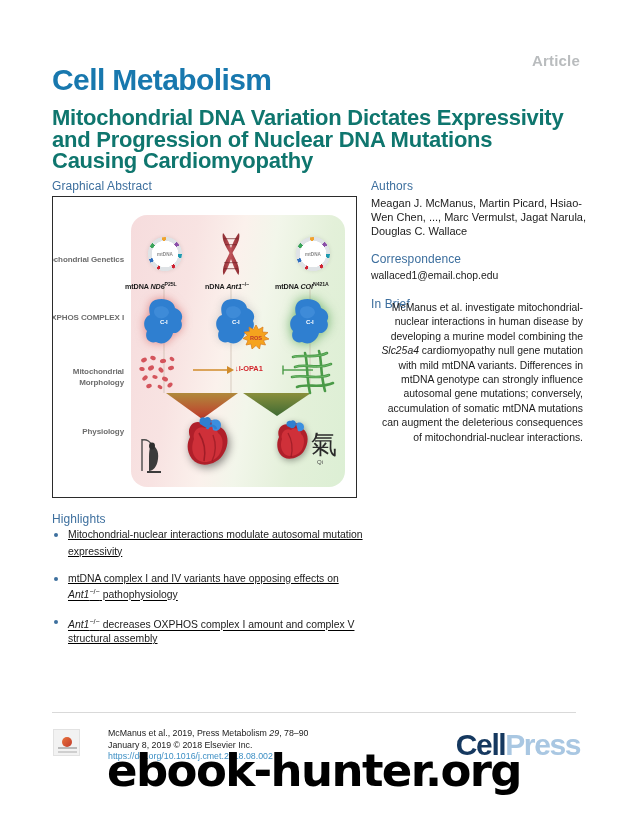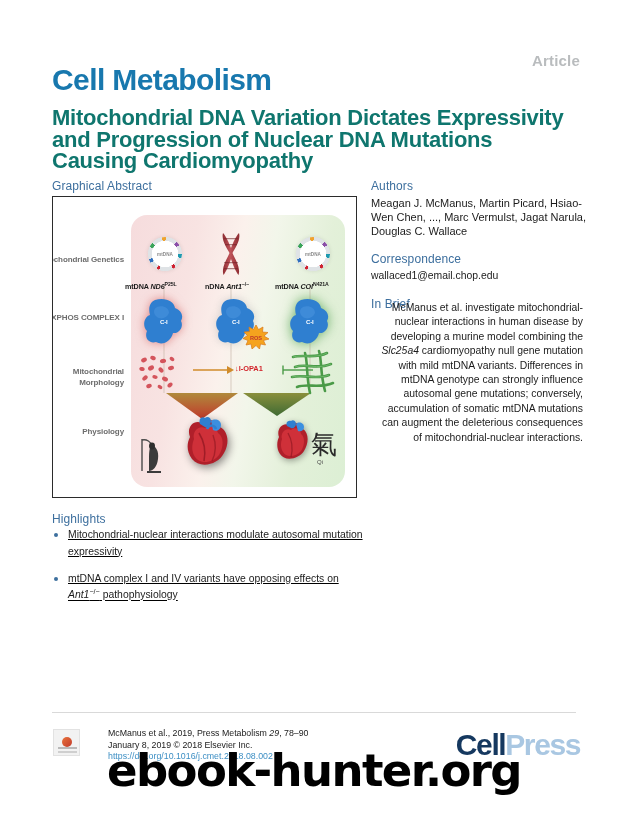--- a/index.html
+++ b/index.html
@@ -425,6 +425,9 @@
   <li>
     <span>mtDNA complex I and IV variants have opposing effects on </span><i>Ant1</i><sup>−/−</sup><span> pathophysiology</span>
   </li>
+  <li>
+    <span></span><i>Ant1</i><sup>−/−</sup><span> decreases OXPHOS complex I amount and complex V structural assembly</span>
+  </li>
 </ul>
 
 <div id="authors-label" class="sec-head">Authors</div>

